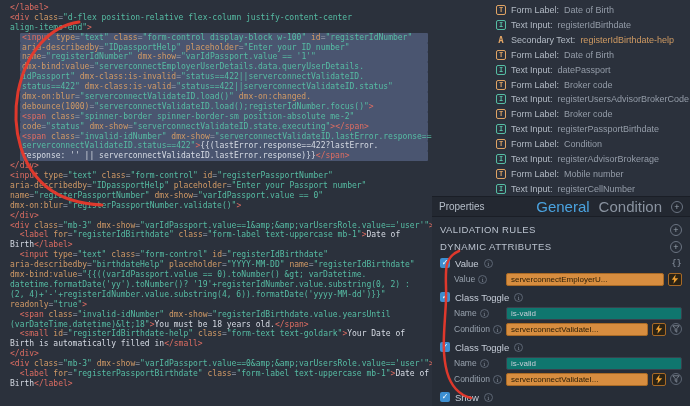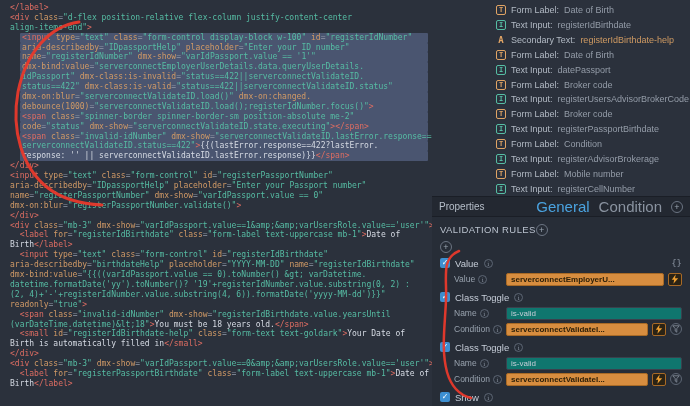--- a/index.html
+++ b/index.html
@@ -43,7 +43,7 @@
   .circle-btn{flex:none;width:12px;height:12px;border:1px solid #6b7482;border-radius:50%;
     color:#9aa5b1;font-size:9px;line-height:10px;text-align:center;cursor:pointer}
   .props-body{padding:4px 8px 0 8px}
-  .section-header{display:flex;align-items:center;justify-content:flex-start;height:17px;
+  .section-header{display:flex;align-items:center;justify-content:space-between;height:17px;
     color:#bac2ce;font-size:9.5px;letter-spacing:.4px}
   .attr-group{margin-bottom:2px}
   .cb-row{display:flex;align-items:center;gap:5px;height:16px}

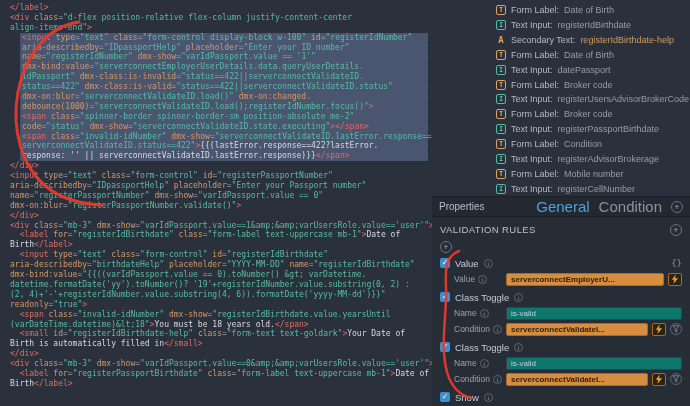--- a/index.html
+++ b/index.html
@@ -198,6 +198,7 @@
           <span class="circle-btn">+</span>
         </div>
         <div class="section-header">
+          <span>DYNAMIC ATTRIBUTES</span>
           <span class="circle-btn">+</span>
         </div>
         <div id="props-groups">

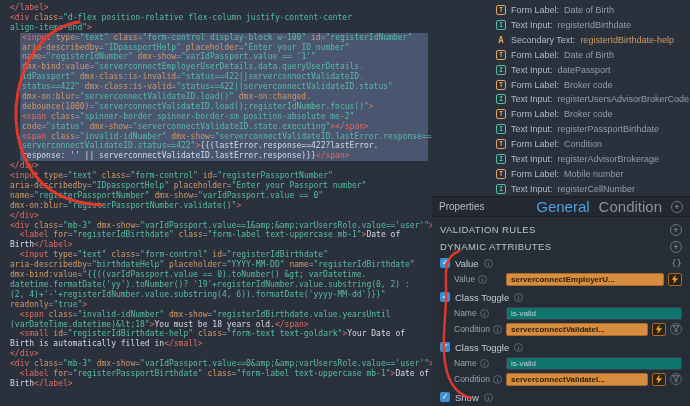--- a/index.html
+++ b/index.html
@@ -57,7 +57,7 @@
   .field-label{flex:none;width:48px;display:flex;align-items:center;gap:3px;color:#98a2ae;font-size:8.5px}
   .field-input{flex:1;min-width:0;height:13px;background:#0f766e;border:1px solid #3a414d;border-radius:2px;
     color:#c6cdd8;font-size:8px;line-height:11px;padding:0 4px;white-space:nowrap;overflow:hidden;cursor:text}
-  .field-input.dynamic{background:#d78d3f;border-color:#a86a26;color:#2f2109;font-weight:700}
+  .field-input.dynamic{background:#d78d3f;border-color:#a86a26;color:#2f2109;font-weight:400}
   .bolt{flex:none;width:14px;height:13px;border:1px solid #a86a26;border-radius:2px;background:#2b2315;
     display:flex;align-items:center;justify-content:center;cursor:pointer}
   .circle-icon{flex:none;width:12px;height:12px;border:1px solid #5d6674;border-radius:50%;

